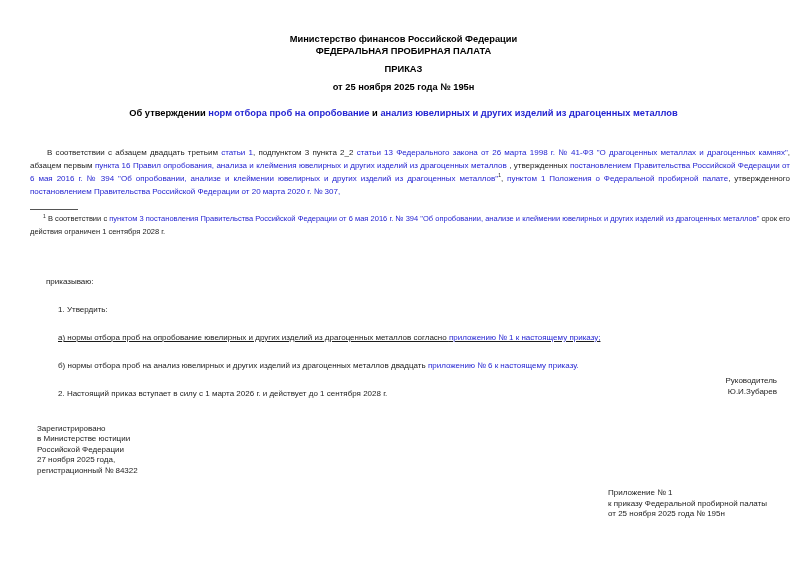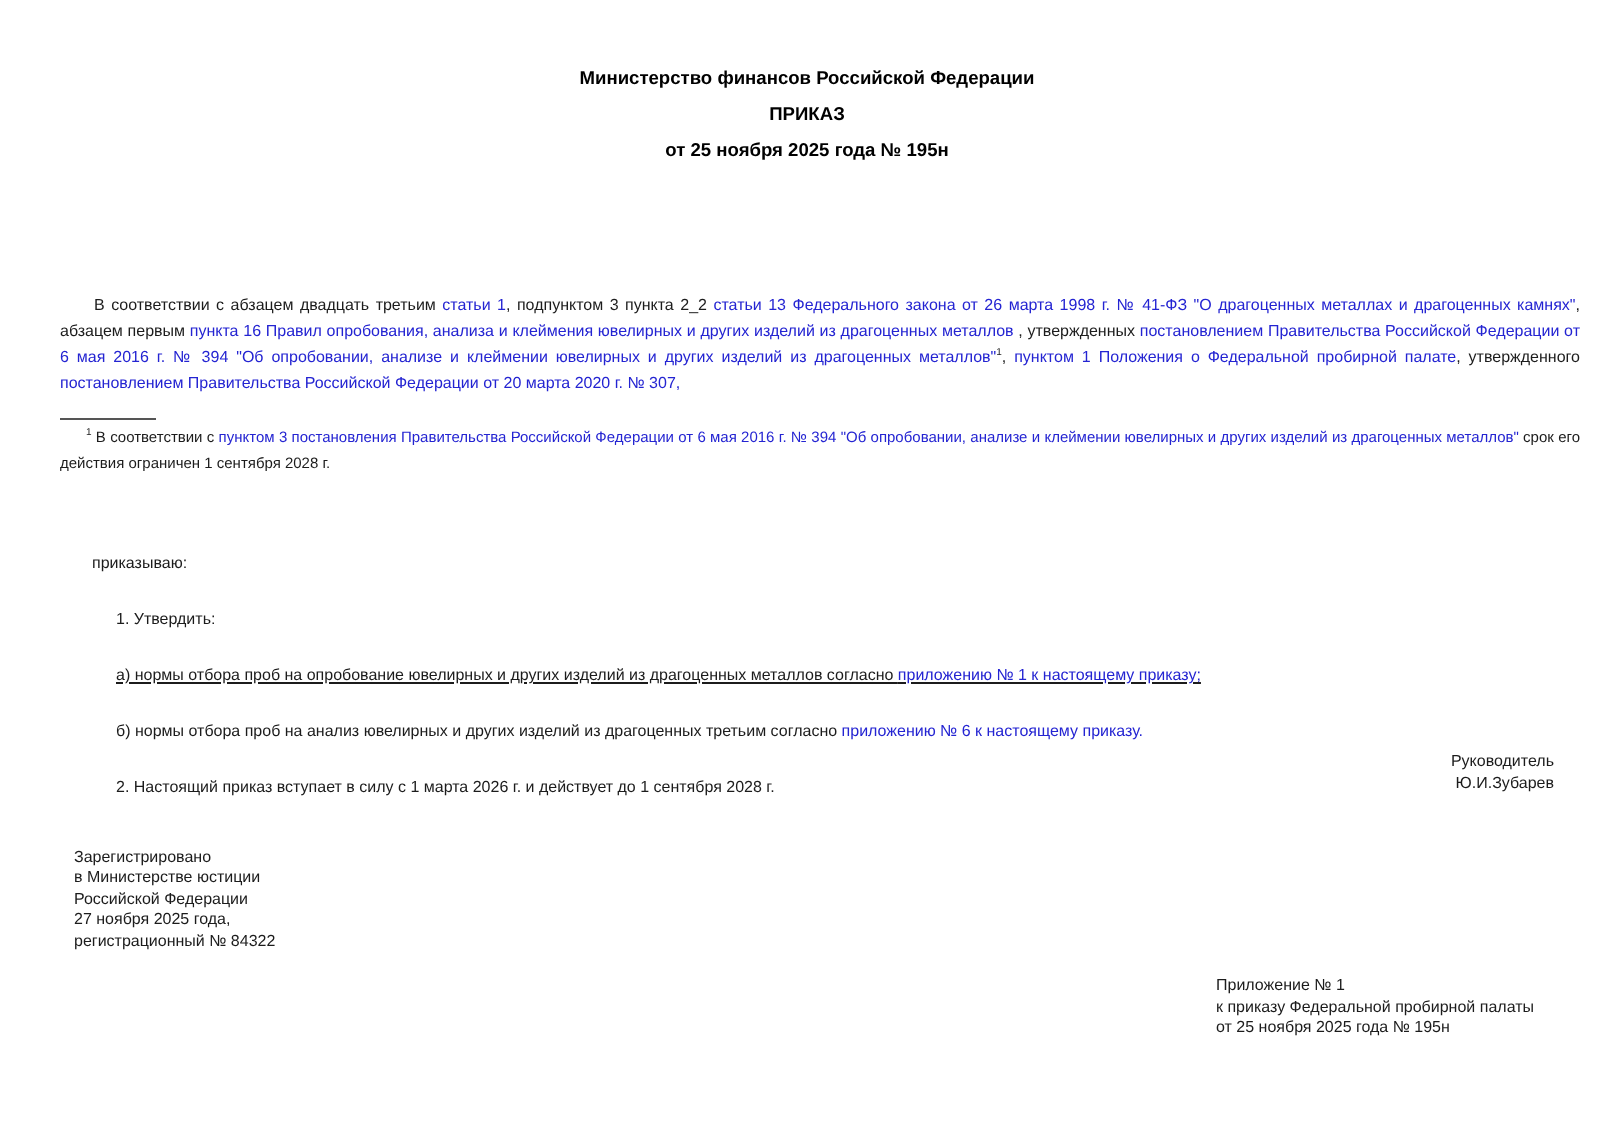--- a/index.html
+++ b/index.html
@@ -98,6 +98,7 @@
 
   <div class="header">
     <div class="h-line">Министерство финансов Российской Федерации</div>
+    <div class="h-line">ФЕДЕРАЛЬНАЯ ПРОБИРНАЯ ПАЛАТА</div>
     <div class="h-line doc-type">ПРИКАЗ</div>
     <div class="h-line doc-date">от 25 ноября 2025 года № 195н</div>
   </div>

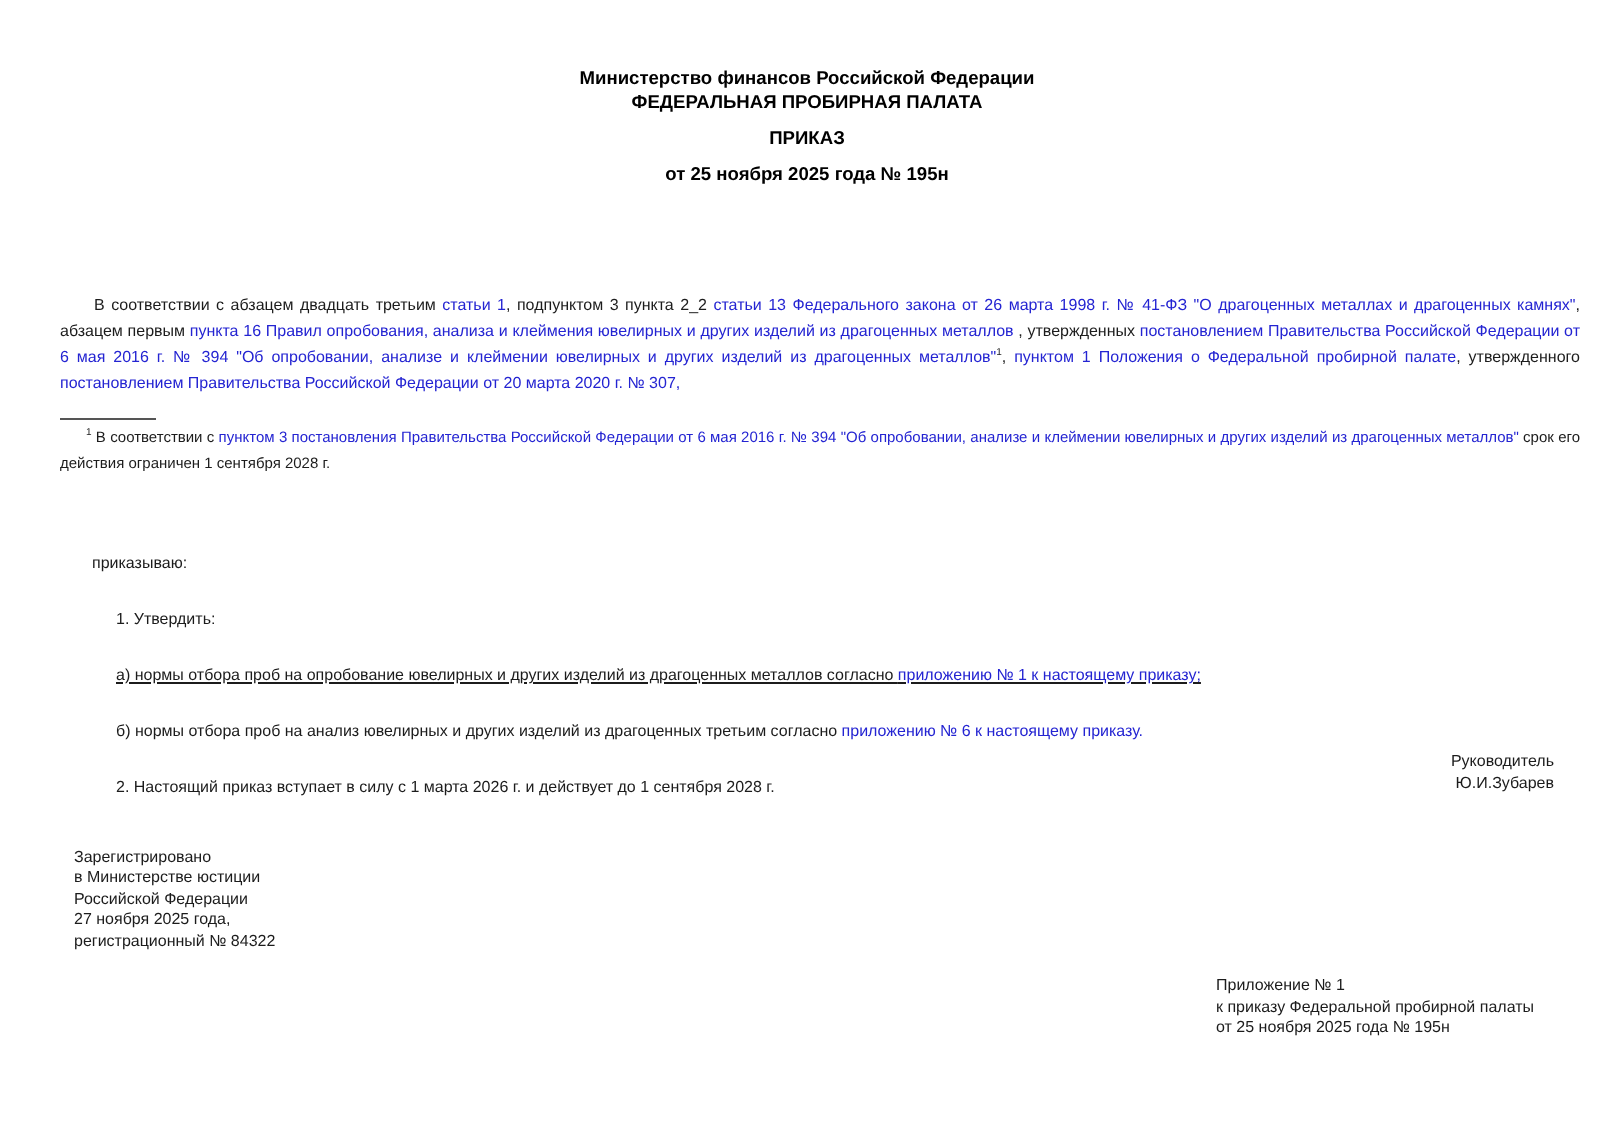--- a/index.html
+++ b/index.html
@@ -103,6 +103,7 @@
     <div class="h-line doc-date">от 25 ноября 2025 года № 195н</div>
   </div>
 
+  <div class="title"><span>Об утверждении </span><span class="lnk">норм отбора проб на опробование</span><span> и </span><span class="lnk">анализ ювелирных и других изделий из драгоценных металлов</span></div>
 
   <p class="preamble"><span>В соответствии с абзацем двадцать третьим </span><span class="lnk">статьи 1</span><span>, подпунктом 3 пункта 2_2 </span><span class="lnk">статьи 13 Федерального закона от 26 марта 1998 г. № 41-ФЗ "О драгоценных металлах и драгоценных камнях"</span><span>, абзацем первым </span><span class="lnk">пункта 16 Правил опробования, анализа и клеймения ювелирных и других изделий из драгоценных металлов</span><span> , утвержденных </span><span class="lnk">постановлением Правительства Российской Федерации от 6 мая 2016 г. № 394 "Об опробовании, анализе и клеймении ювелирных и других изделий из драгоценных металлов"</span><sup>1</sup><span>, </span><span class="lnk">пунктом 1 Положения о Федеральной пробирной палате</span><span>, утвержденного </span><span class="lnk">постановлением Правительства Российской Федерации от 20 марта 2020 г. № 307,</span></p>
 

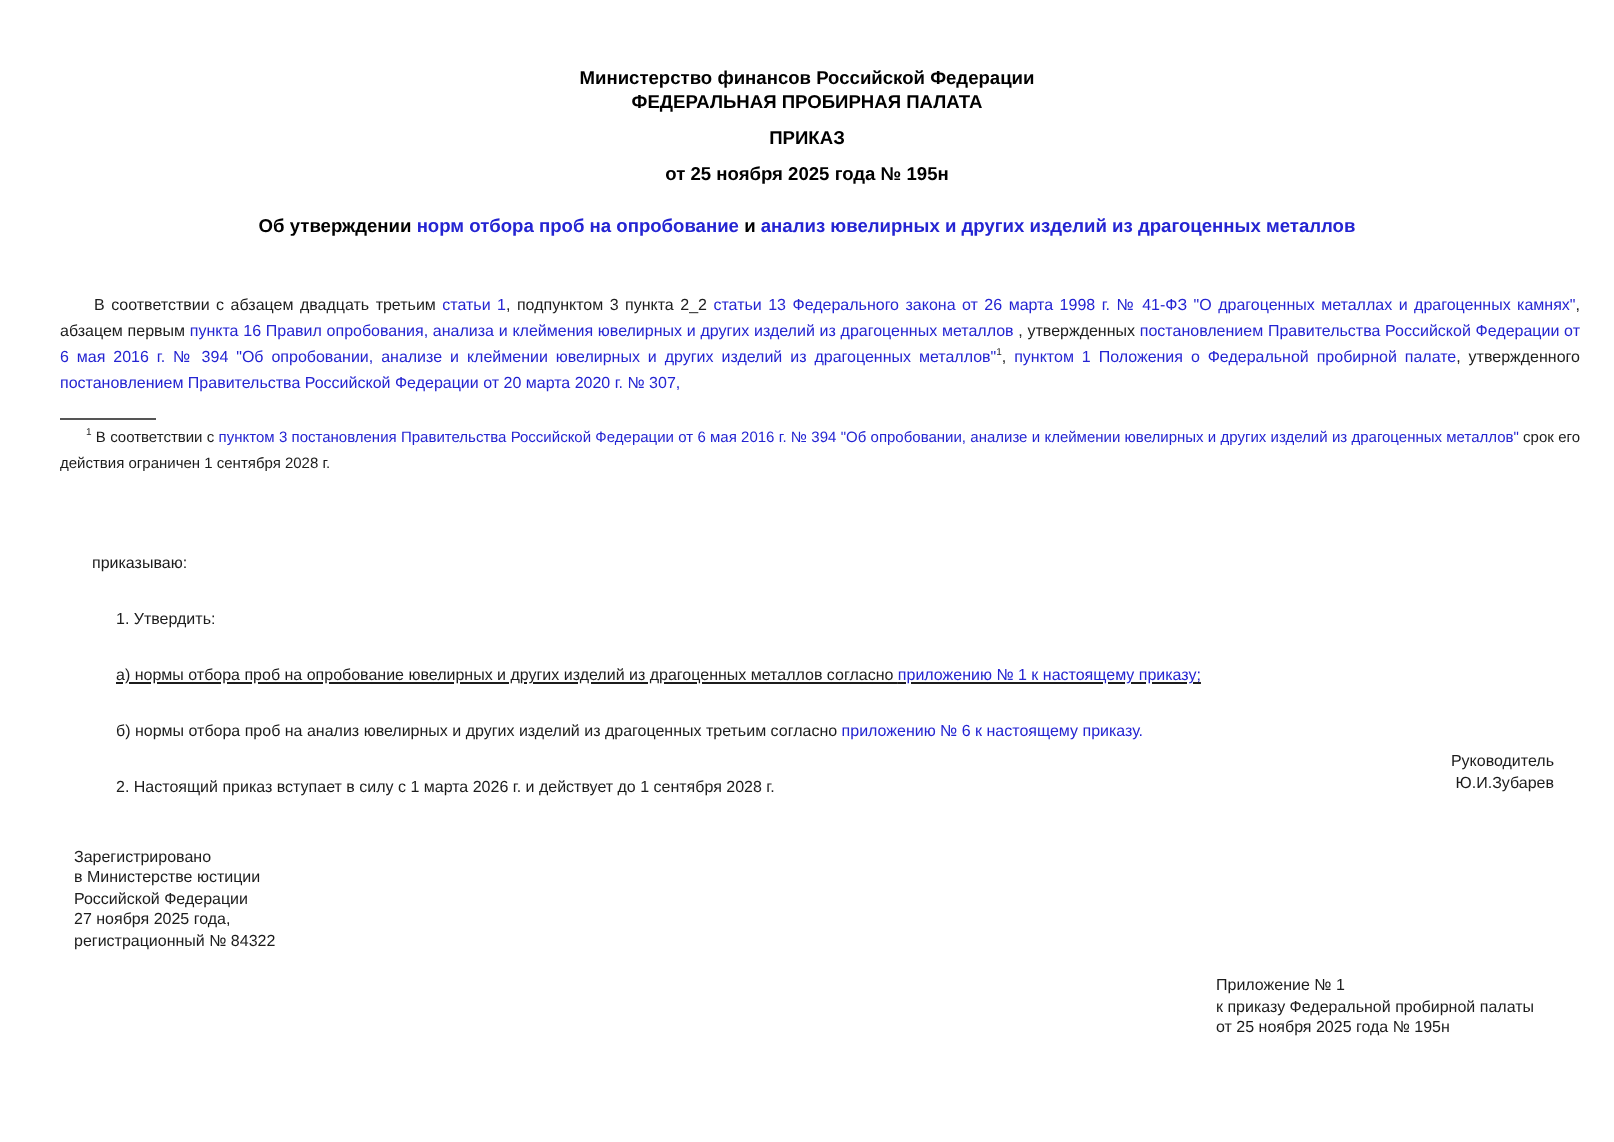--- a/index.html
+++ b/index.html
@@ -115,7 +115,7 @@
     <p>приказываю:</p>
     <p class="ind">1. Утвердить:</p>
     <p class="ind mt8"><span>а) нормы отбора проб на опробование ювелирных и других изделий из драгоценных металлов согласно </span><span class="lnk">приложению № 1 к настоящему приказу;</span></p>
-    <p class="ind mt11"><span>б) нормы отбора проб на анализ ювелирных и других изделий из драгоценных третьим согласно </span><span class="lnk">приложению № 6 к настоящему приказу.</span></p>
+    <p class="ind mt11"><span>б) нормы отбора проб на анализ ювелирных и других изделий из драгоценных металлов двадцать </span><span class="lnk">приложению № 6 к настоящему приказу.</span></p>
     <p class="ind mt10">2. Настоящий приказ вступает в силу с 1 марта 2026 г. и действует до 1 сентября 2028 г.</p>
   </div>
 

